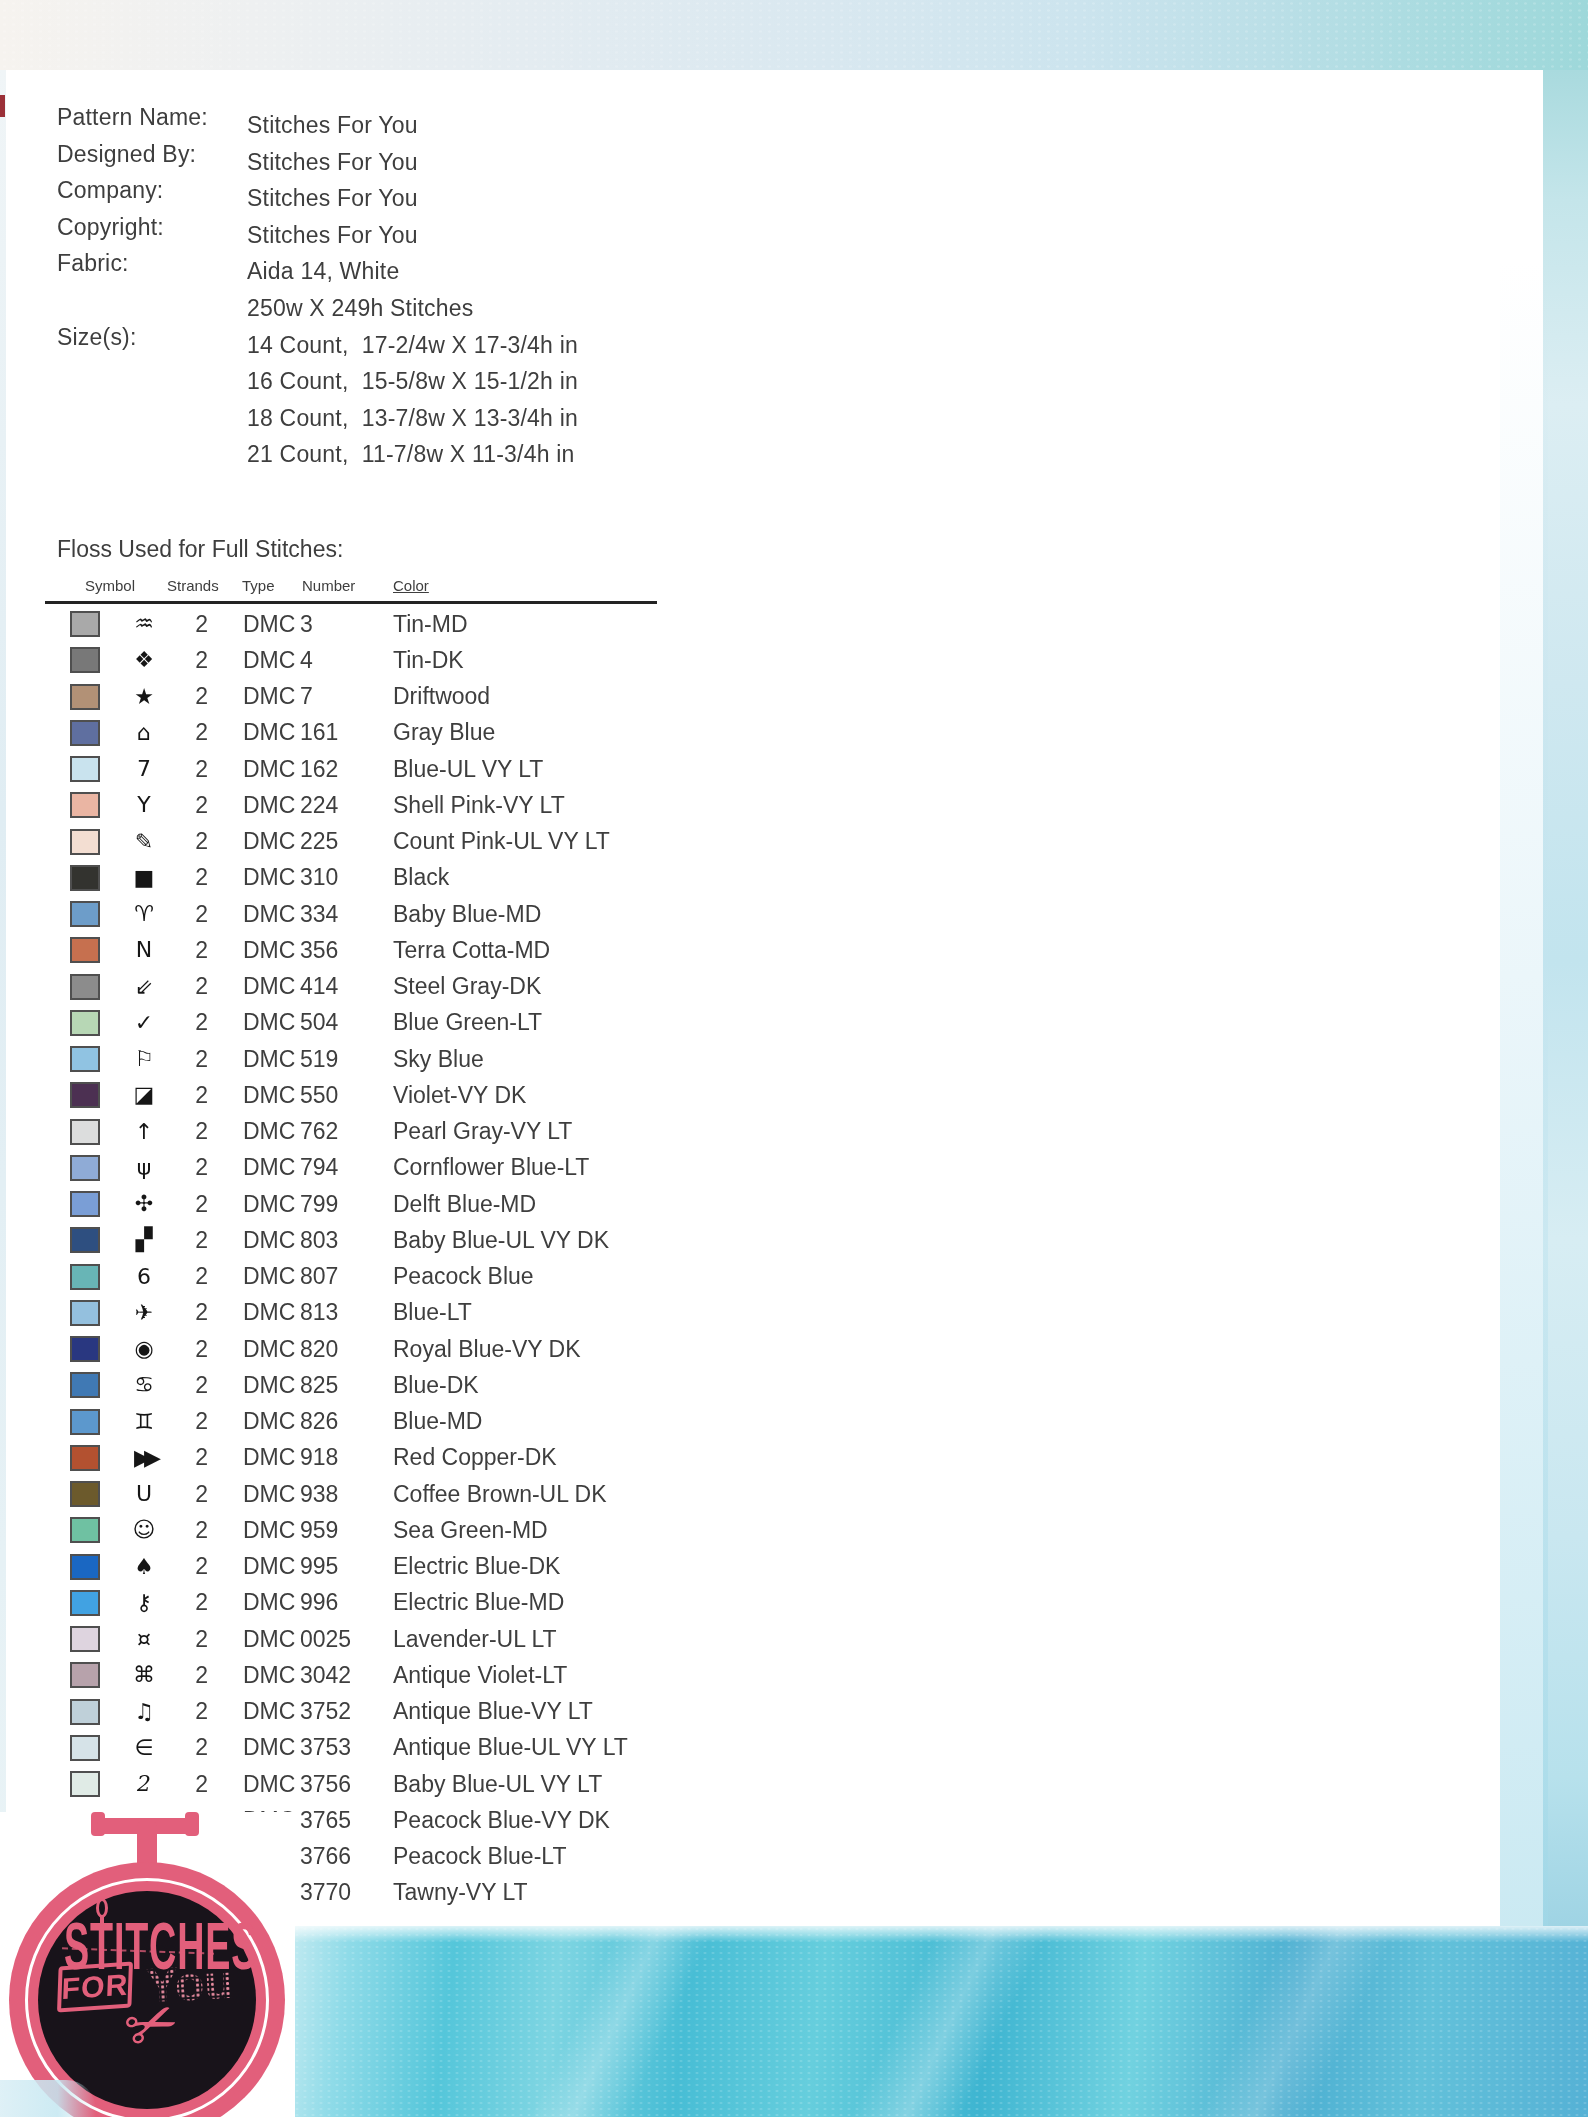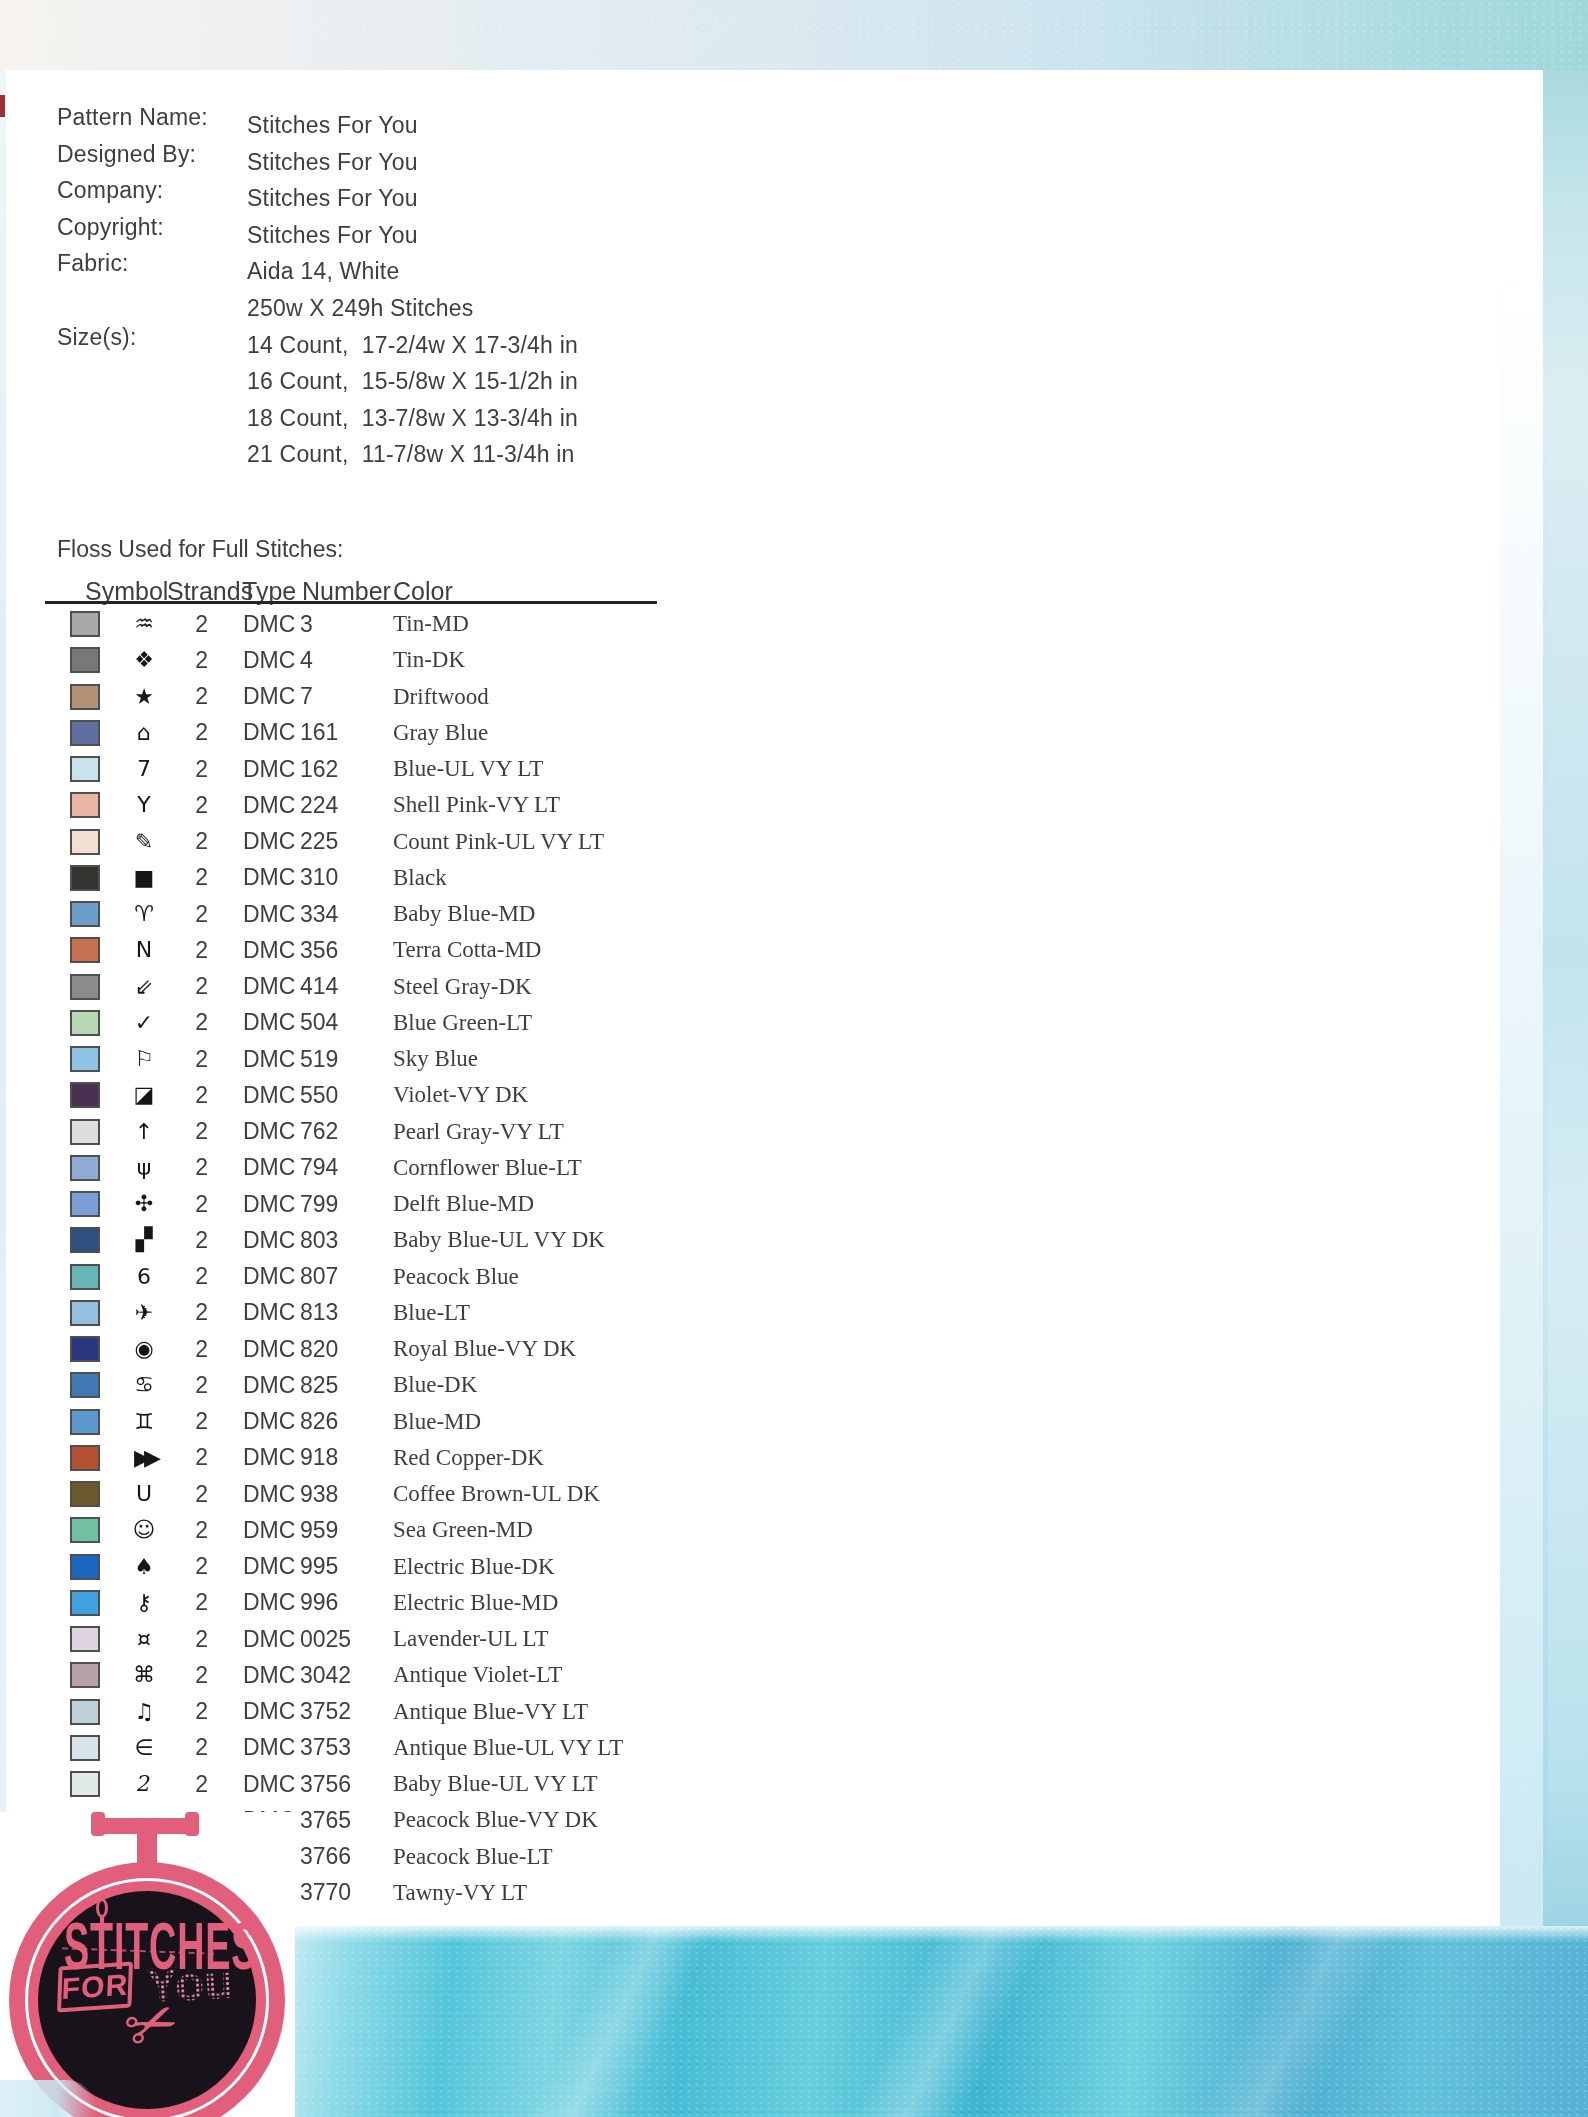--- a/index.html
+++ b/index.html
@@ -44,7 +44,7 @@
 
   
   .floss-title{position:absolute;left:57px;top:536px;font-size:23px;z-index:1;}
-  .floss-header{position:absolute;left:0;top:577px;width:700px;height:24px;font-size:25px;z-index:1;}
+  .floss-header{position:absolute;left:0;top:577px;width:700px;height:24px;font-size:15px;z-index:1;}
   .fh{position:absolute;top:0;}
   .fh-symbol{left:85px;} .fh-strands{left:167px;} .fh-type{left:242px;} .fh-number{left:302px;} .fh-color{left:393px;text-decoration:underline;}
   .floss-rule{position:absolute;left:45px;top:601px;width:612px;height:3px;background:#232323;z-index:1;}

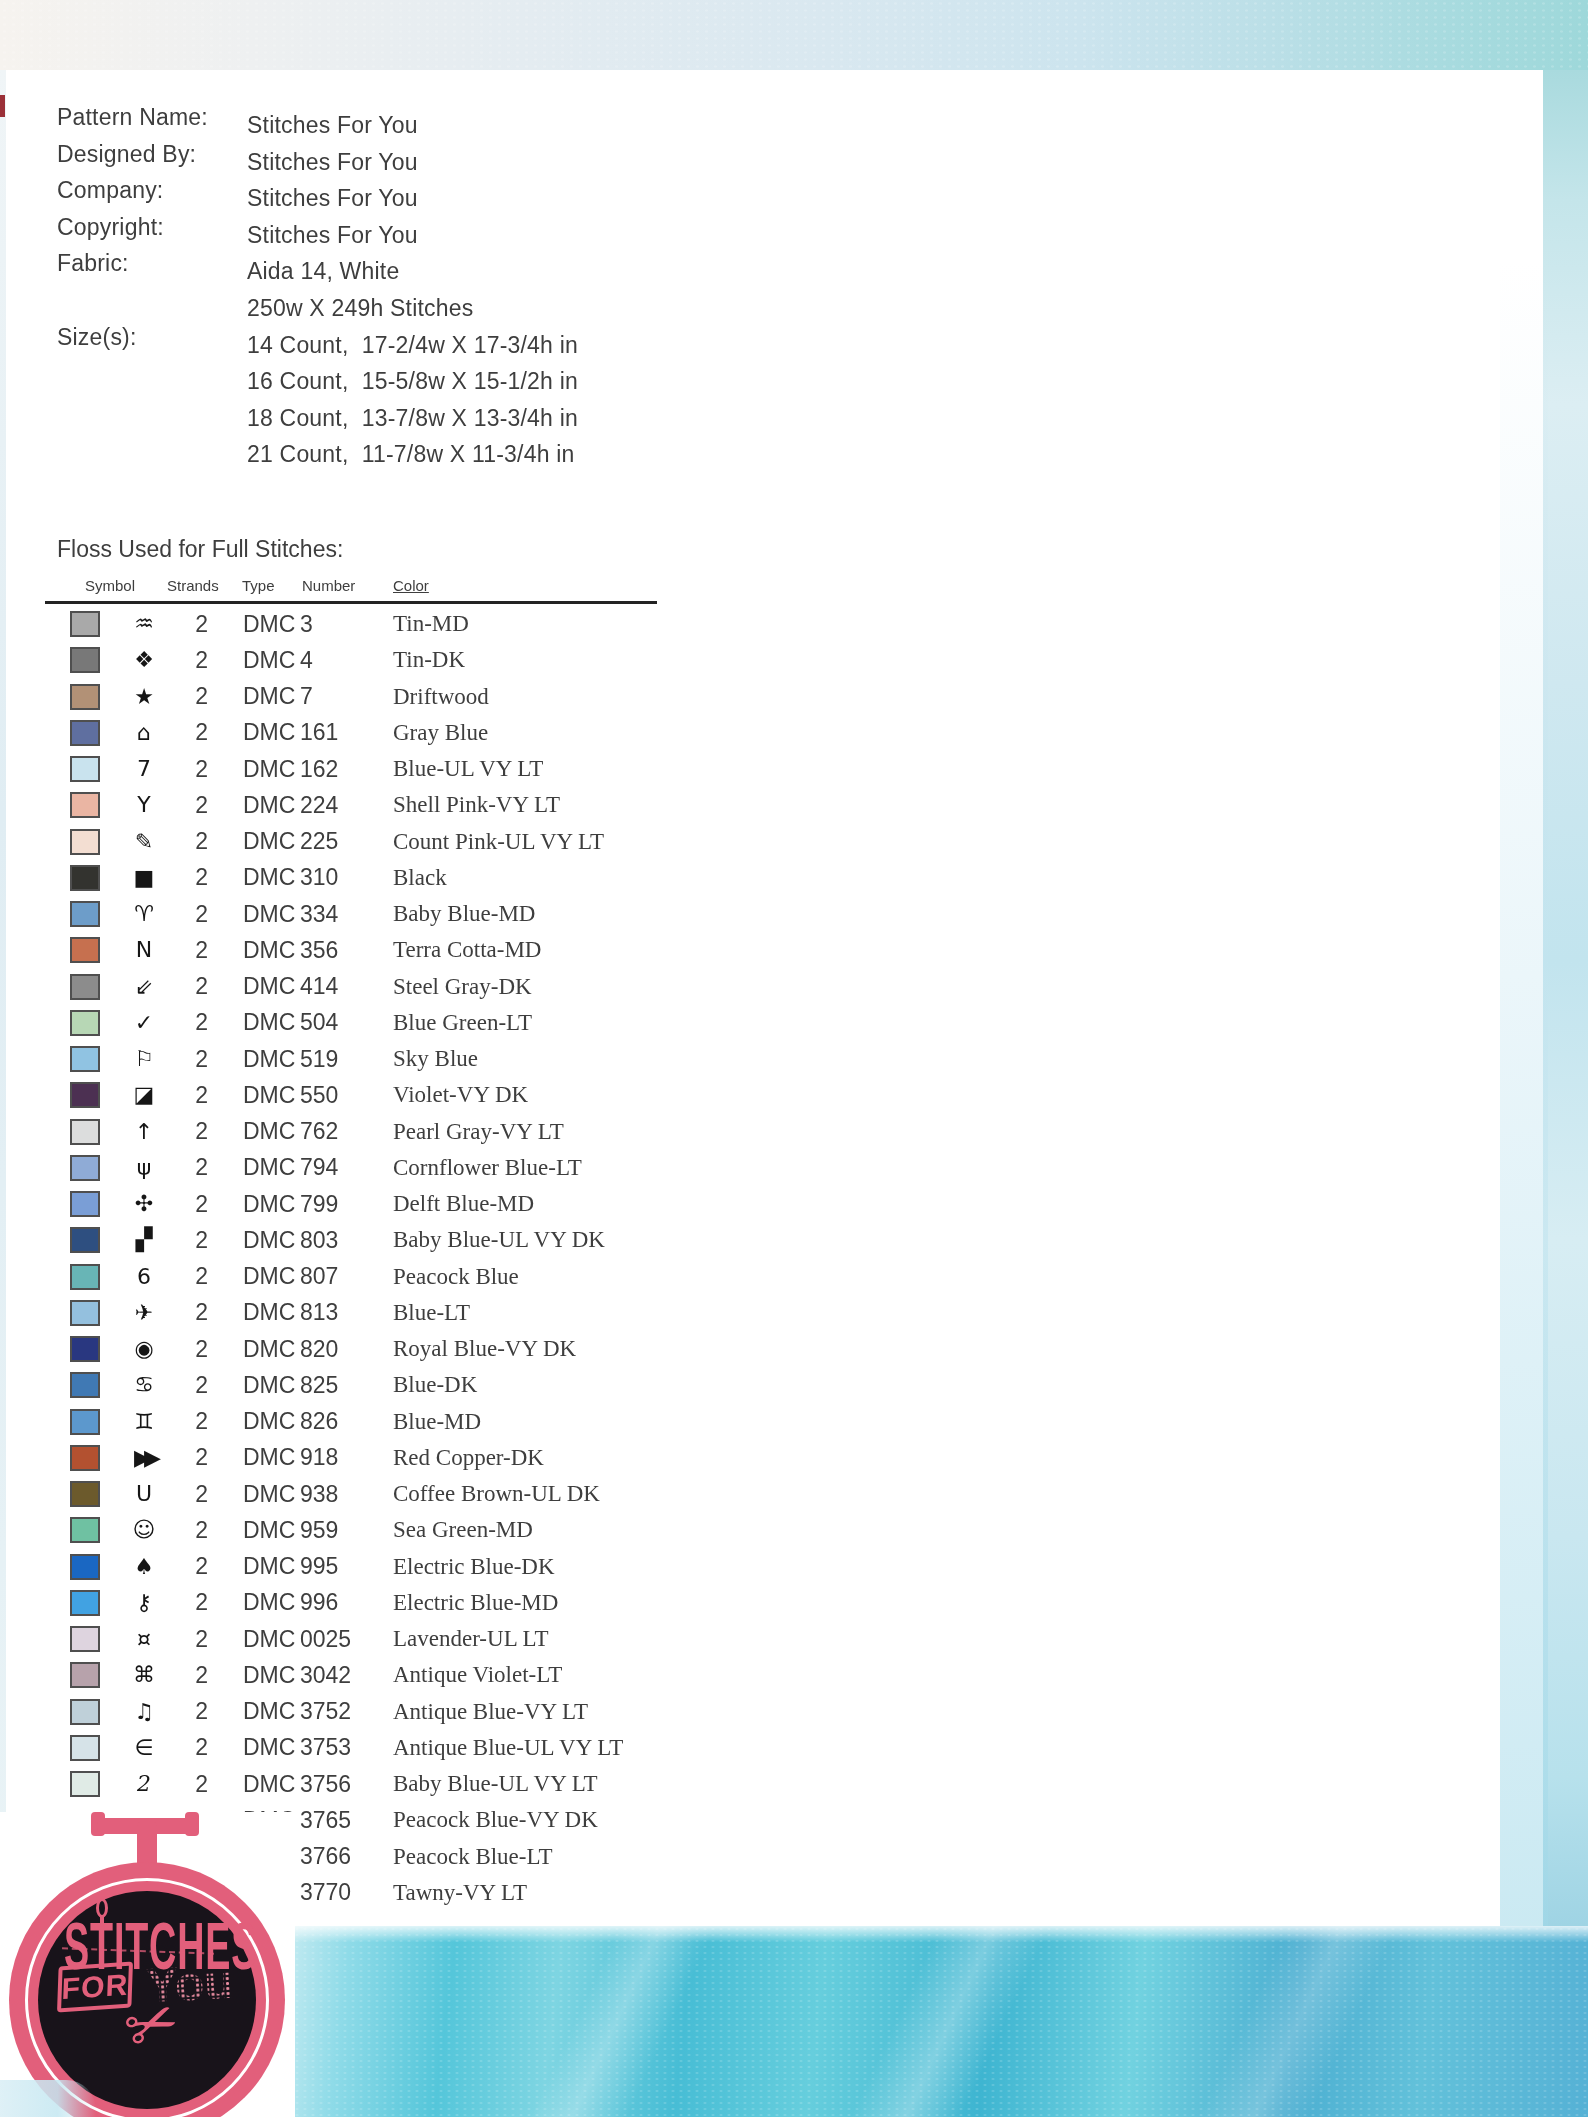--- a/index.html
+++ b/index.html
@@ -56,7 +56,7 @@
   .col-strands{width:20px;text-align:right;flex:none;}
   .col-type{margin-left:35px;width:57px;flex:none;}
   .col-number{width:93px;flex:none;}
-  .col-color{flex:1;white-space:nowrap;font-family:Liberation Serif, serif;}
+  .col-color{flex:1;white-space:nowrap;}
 
   
   .logo-box{position:absolute;left:-8px;top:1812px;width:303px;height:305px;background:#ffffff;z-index:3;}

